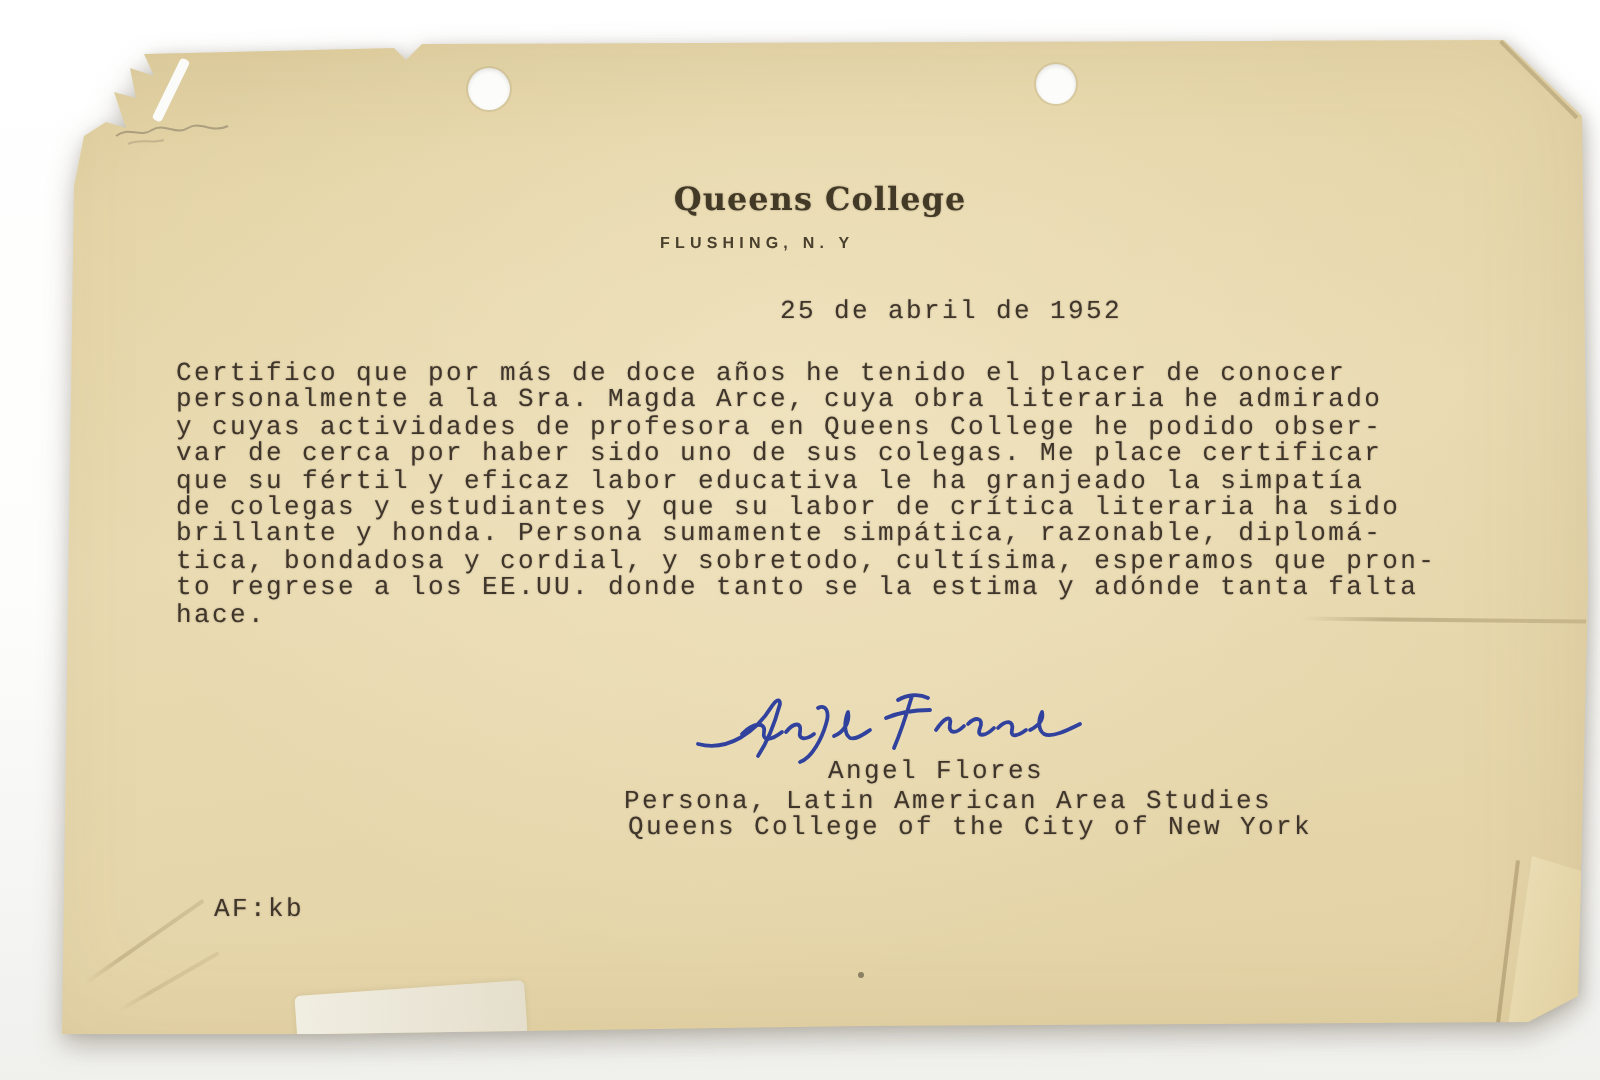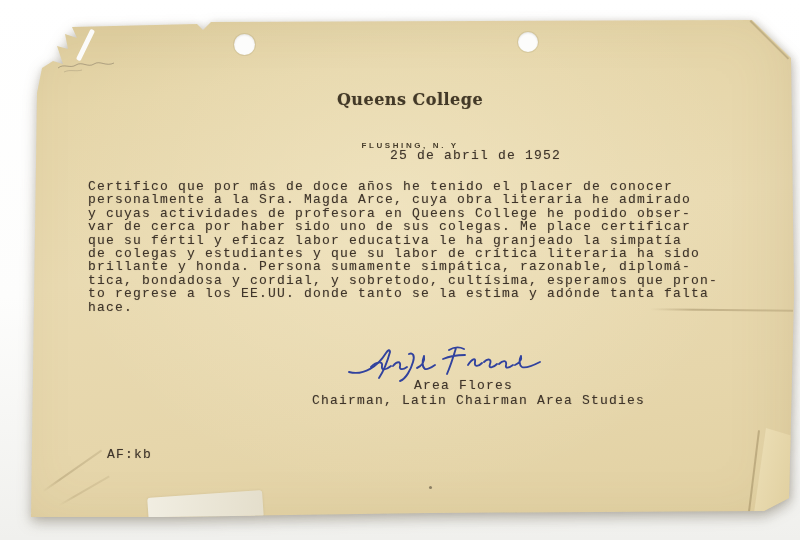--- a/index.html
+++ b/index.html
@@ -27,9 +27,9 @@
     color:#433927;letter-spacing:0.5px;text-shadow:0 0 1px rgba(67,57,39,.4);
   }
   .lh-loc{
-    position:absolute;left:330px;top:117px;width:160px;text-align:center;
+    position:absolute;left:330px;top:117px;width:160px;
     font-family:"Liberation Sans","DejaVu Sans",sans-serif;font-weight:700;font-size:8px;
-    letter-spacing:2.6px;color:#4a402e;margin-top:24px;
+    letter-spacing:2.6px;color:#4a402e;
   }
   .date{left:390px;top:149px;}
   .body-block{left:88px;top:180px;width:665px;white-space:pre-line;}

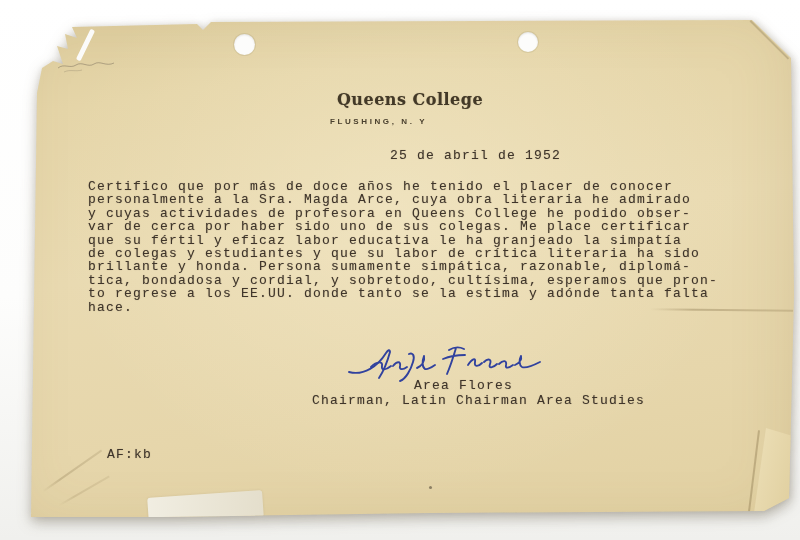--- a/index.html
+++ b/index.html
@@ -97,7 +97,7 @@
         </g>
       </svg>
 
-      <div class="type typed-name">Area Flores</div>
+      <div class="type typed-name">Angel Flores</div>
       <div class="type sig-title">Chairman, Latin Chairman Area Studies</div>
 
       <div class="type initials">AF:kb</div>

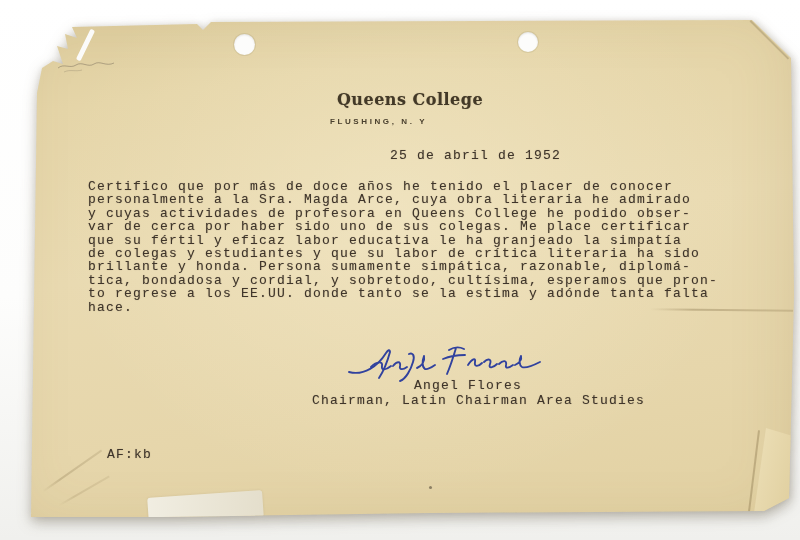--- a/index.html
+++ b/index.html
@@ -98,7 +98,7 @@
       </svg>
 
       <div class="type typed-name">Angel Flores</div>
-      <div class="type sig-title">Chairman, Latin Chairman Area Studies</div>
+      <div class="type sig-title">Persona, Latin American Area Studies</div>
 
       <div class="type initials">AF:kb</div>
 

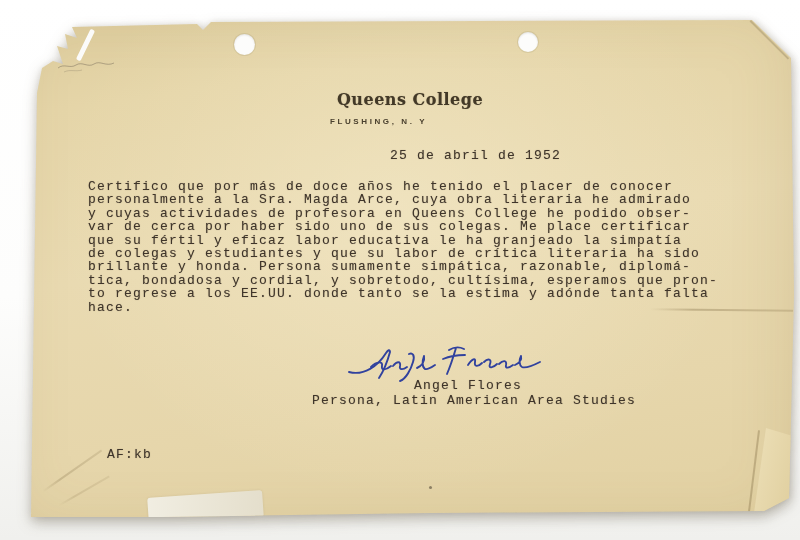--- a/index.html
+++ b/index.html
@@ -99,6 +99,7 @@
 
       <div class="type typed-name">Angel Flores</div>
       <div class="type sig-title">Persona, Latin American Area Studies</div>
+      <div class="type sig-inst">Queens College of the City of New York</div>
 
       <div class="type initials">AF:kb</div>
 

